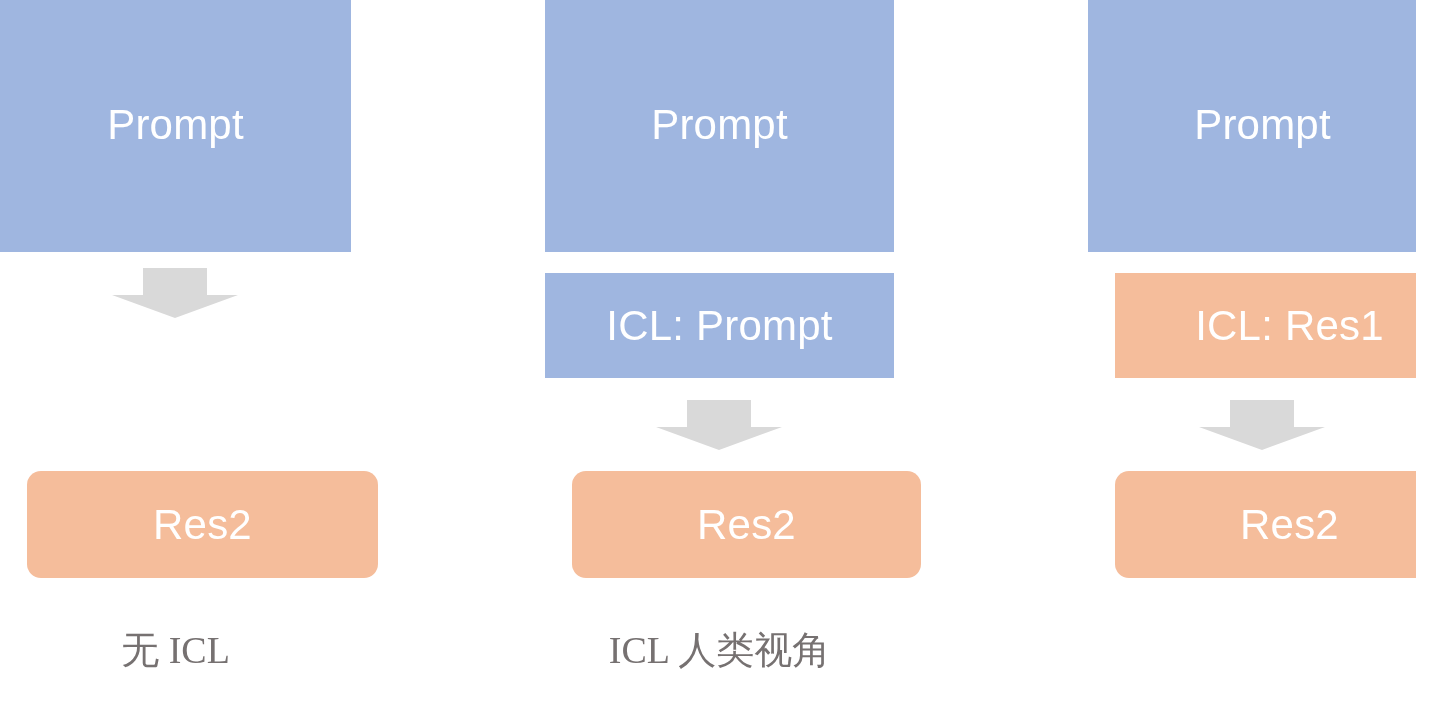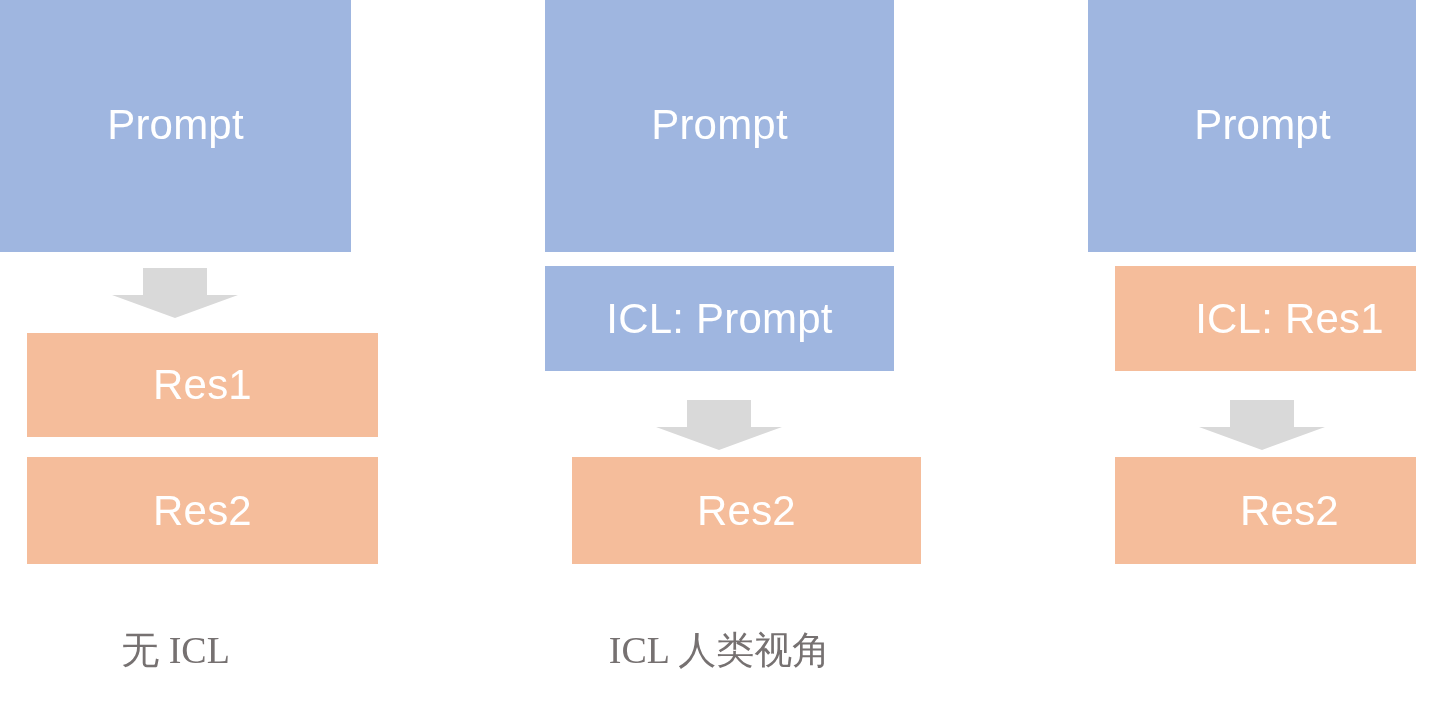--- a/index.html
+++ b/index.html
@@ -72,7 +72,7 @@
   .c3 { left: 1088px; width: 349px; }
 
   .row-prompt   { top: -2px;  height: 254px; }
-  .row-icl      { top: 266px; height: 105px; }
+  .row-icl      { top: 273px; height: 105px; }
   .row-res1-c1  { top: 333px; height: 104px; }
   .row-res2     { top: 457px; height: 107px; }
 

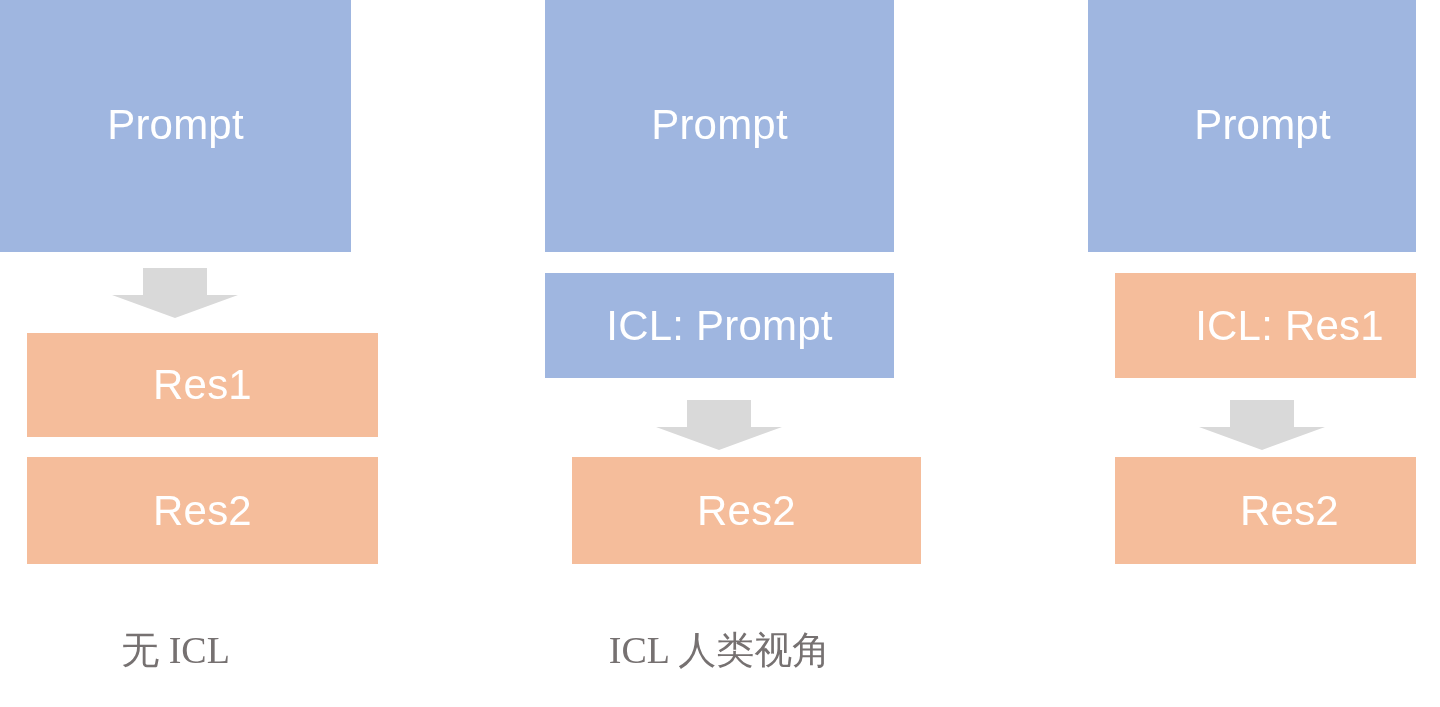--- a/index.html
+++ b/index.html
@@ -93,9 +93,6 @@
     </svg>
   </div>
 
-  <div class="box orange c1 row-res1-c1">
-    <span>Res1</span>
-  </div>
 
   <div class="box orange c1 row-res2">
     <span>Res2</span>

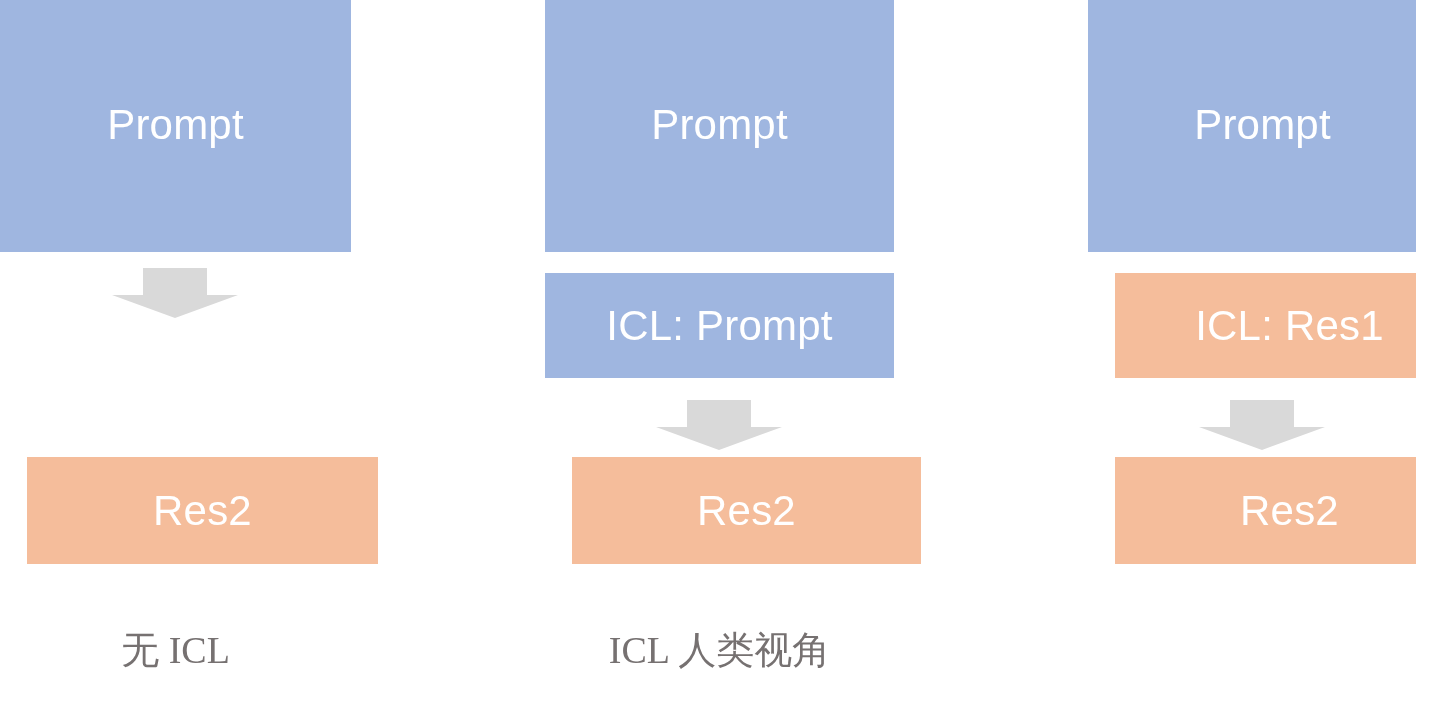--- a/index.html
+++ b/index.html
@@ -74,7 +74,7 @@
   .row-prompt   { top: -2px;  height: 254px; }
   .row-icl      { top: 273px; height: 105px; }
   .row-res1-c1  { top: 333px; height: 104px; }
-  .row-res2     { top: 457px; height: 107px; }
+  .row-res2     { top: 471px; height: 107px; border-radius: 14px; }
 
   .cap-row { top: 631px; font-family: Liberation Serif, serif; }
 </style>

